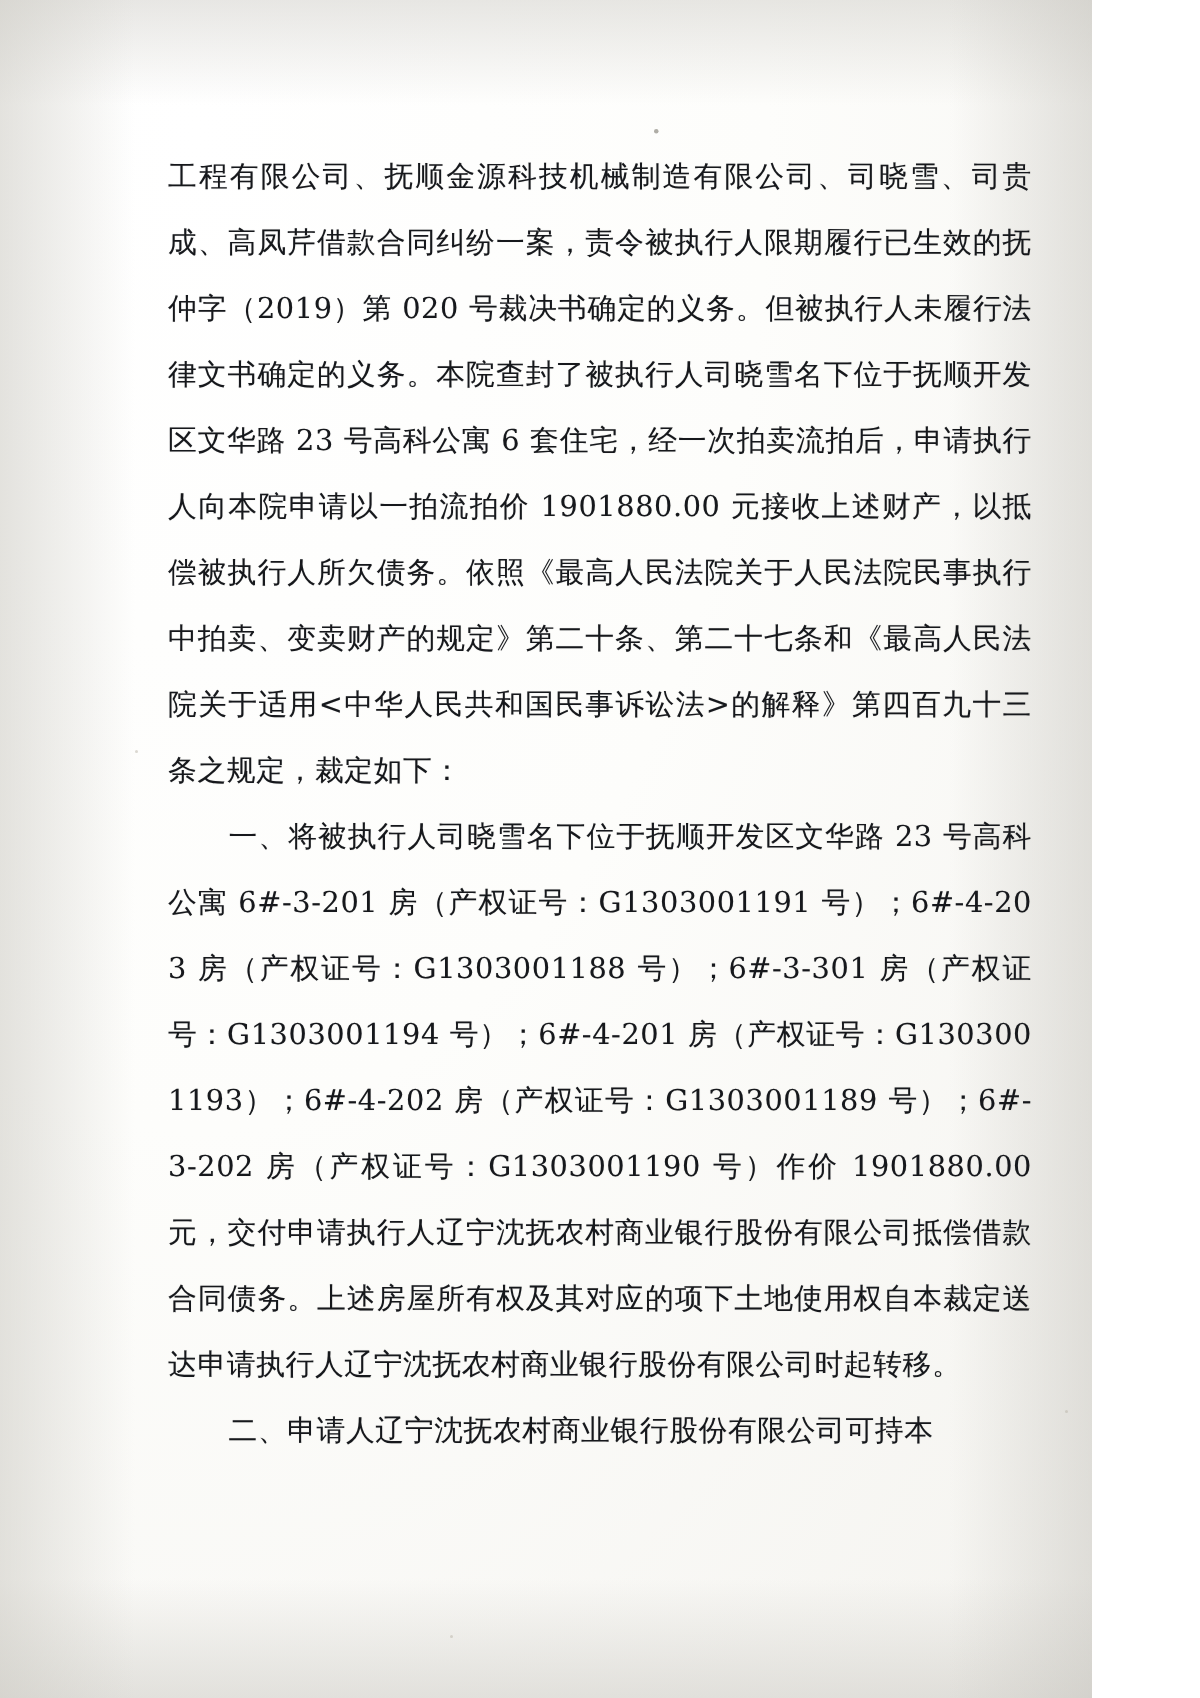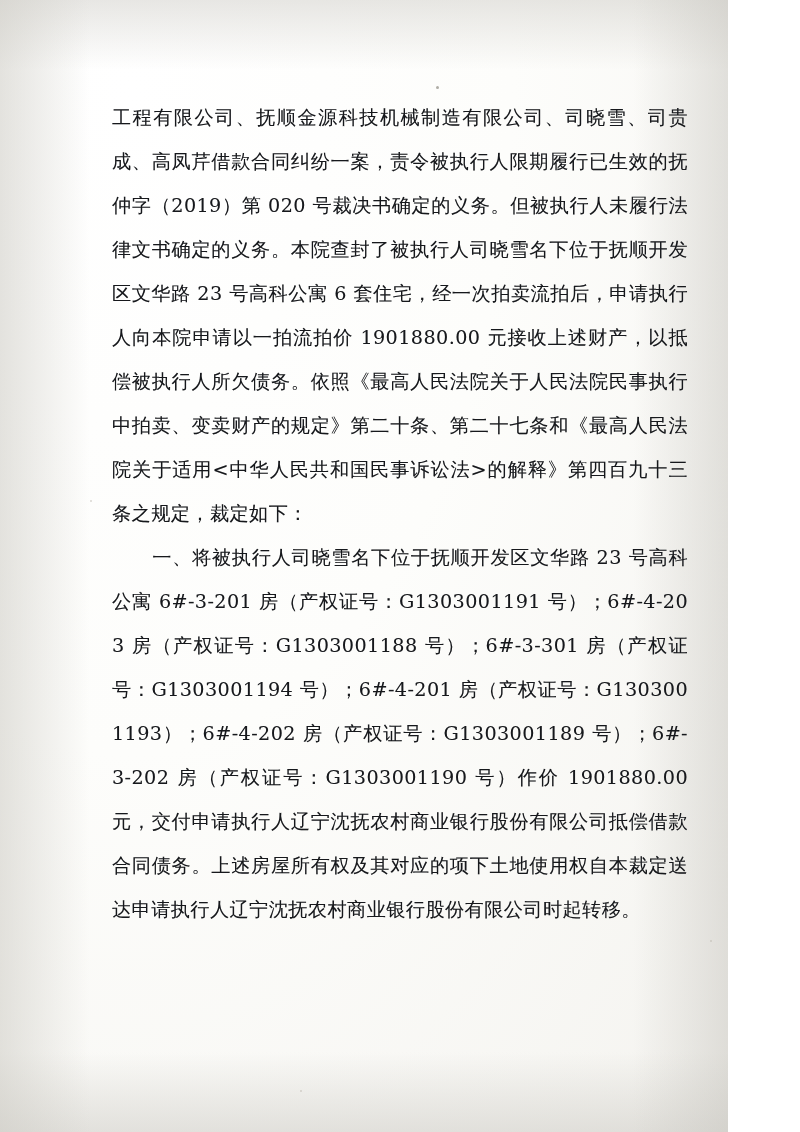--- a/index.html
+++ b/index.html
@@ -131,6 +131,7 @@
   <div class="body-text">
     <p class="para">工程有限公司、抚顺金源科技机械制造有限公司、司晓雪、司贵成、高凤芹借款合同纠纷一案，责令被执行人限期履行已生效的抚仲字（2019）第 020 号裁决书确定的义务。但被执行人未履行法律文书确定的义务。本院查封了被执行人司晓雪名下位于抚顺开发区文华路 23 号高科公寓 6 套住宅，经一次拍卖流拍后，申请执行人向本院申请以一拍流拍价 1901880.00 元接收上述财产，以抵偿被执行人所欠债务。依照《最高人民法院关于人民法院民事执行中拍卖、变卖财产的规定》第二十条、第二十七条和《最高人民法院关于适用&lt;中华人民共和国民事诉讼法&gt;的解释》第四百九十三条之规定，裁定如下：</p>
     <p class="para indent">一、将被执行人司晓雪名下位于抚顺开发区文华路 23 号高科公寓 6#-3-201 房（产权证号：G1303001191 号）；6#-4-203 房（产权证号：G1303001188 号）；6#-3-301 房（产权证号：G1303001194 号）；6#-4-201 房（产权证号：G1303001193）；6#-4-202 房（产权证号：G1303001189 号）；6#-3-202 房（产权证号：G1303001190 号）作价 1901880.00 元，交付申请执行人辽宁沈抚农村商业银行股份有限公司抵偿借款合同债务。上述房屋所有权及其对应的项下土地使用权自本裁定送达申请执行人辽宁沈抚农村商业银行股份有限公司时起转移。</p>
+    <p class="para indent">二、申请人辽宁沈抚农村商业银行股份有限公司可持本</p>
   </div>
 
 </div>

